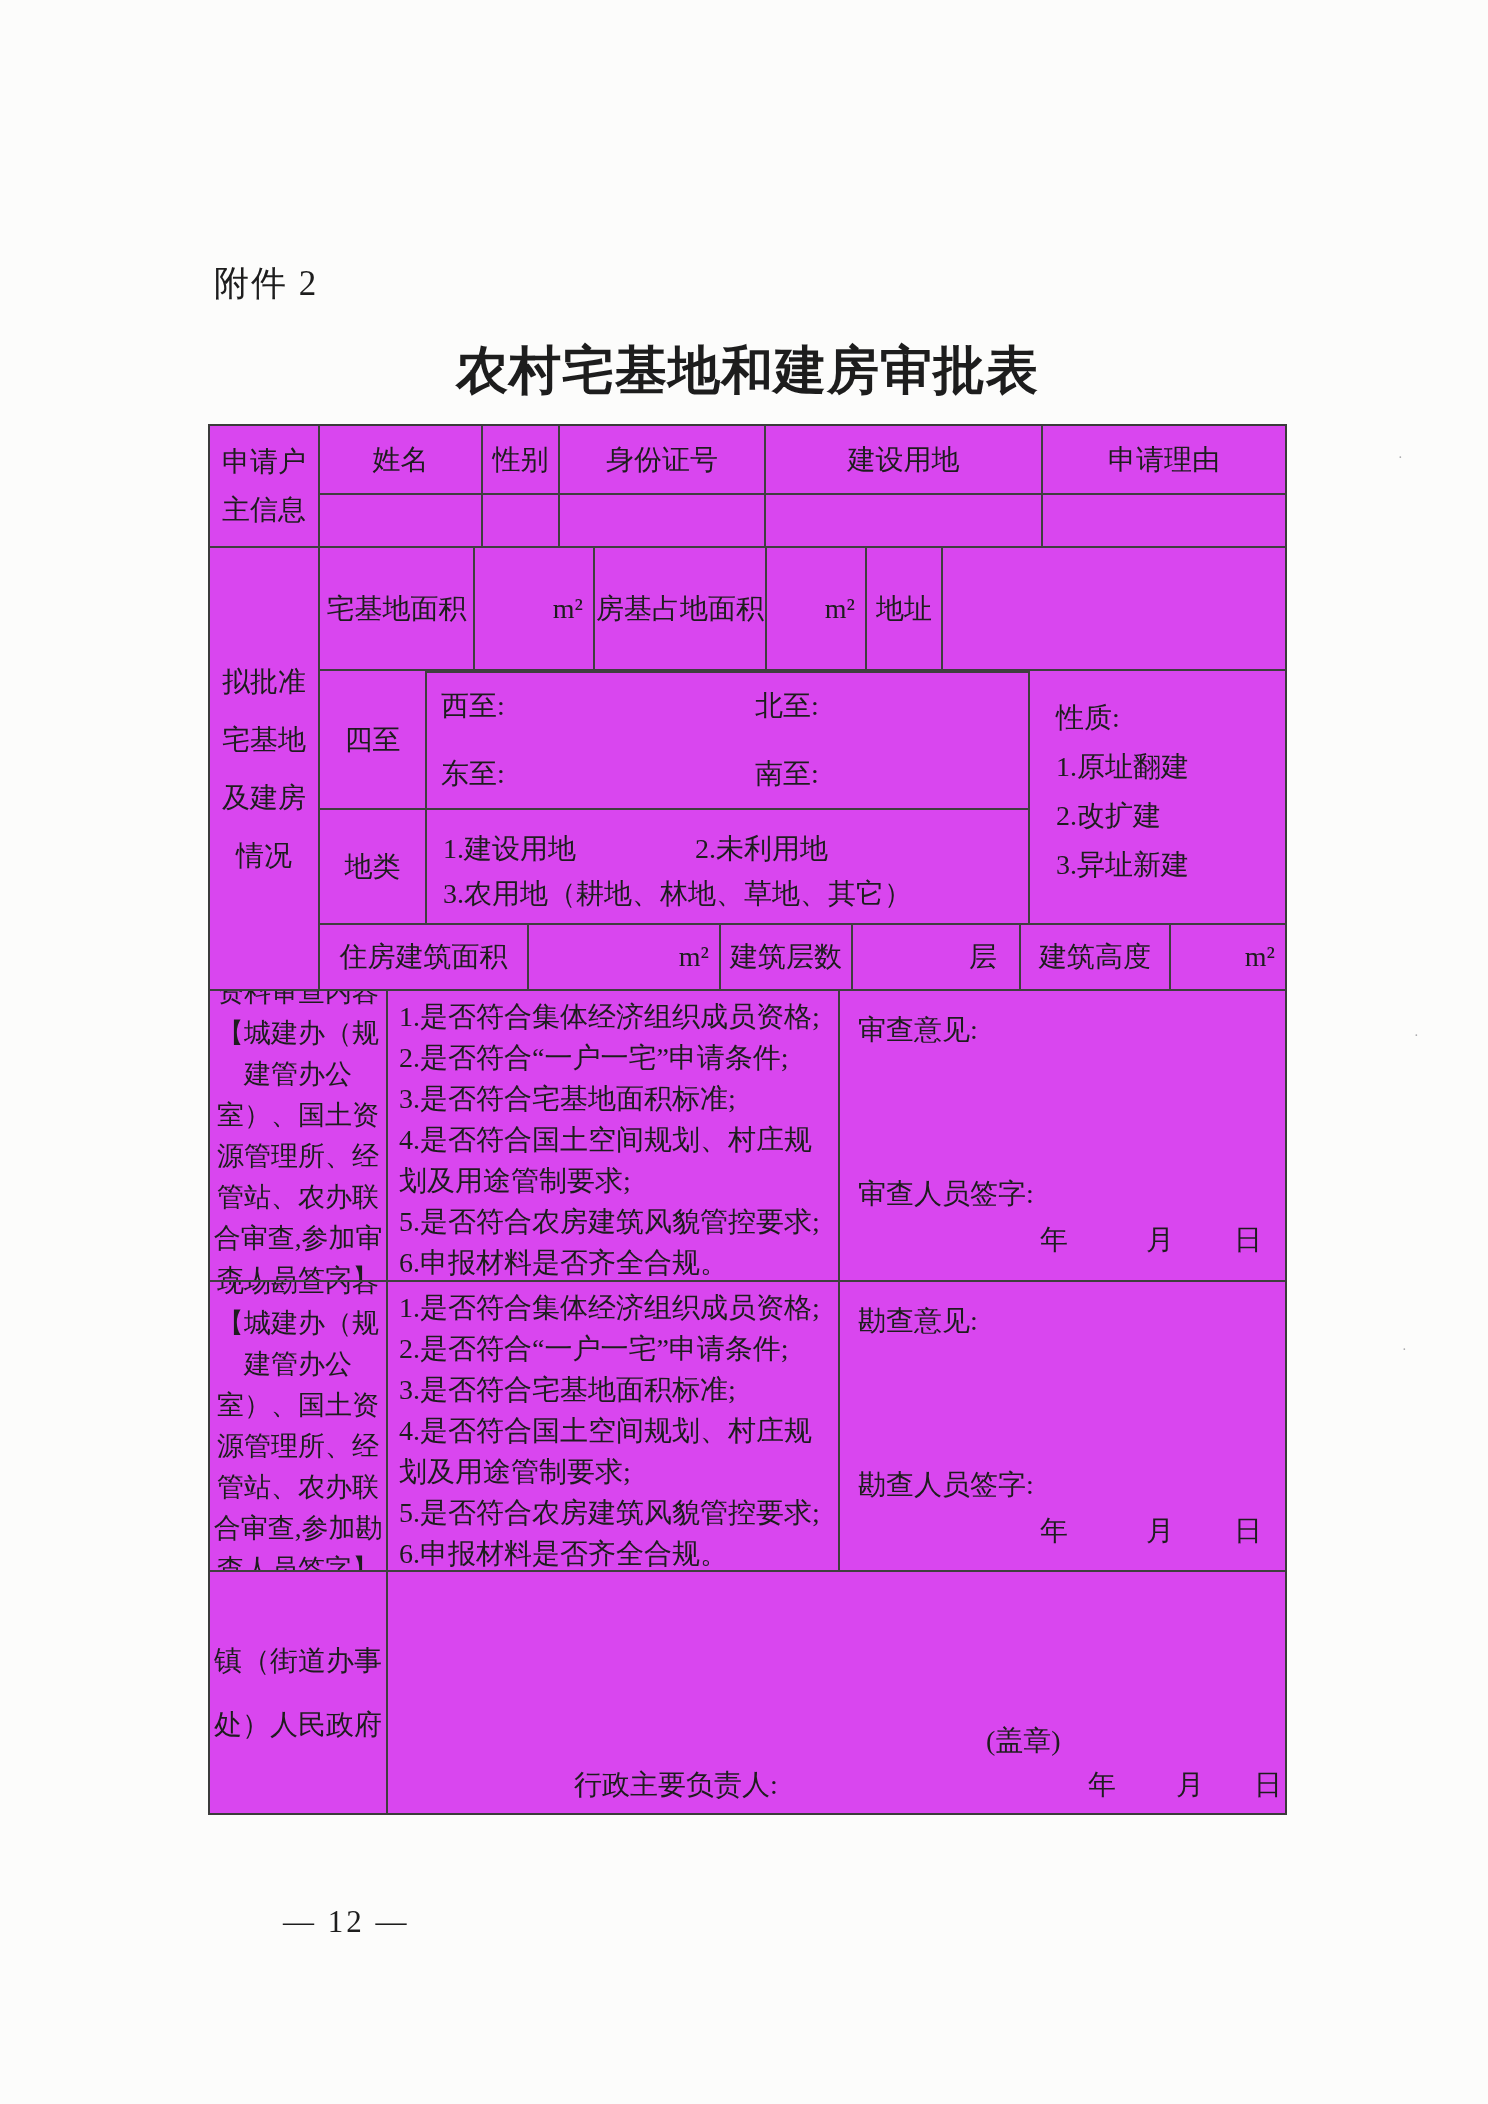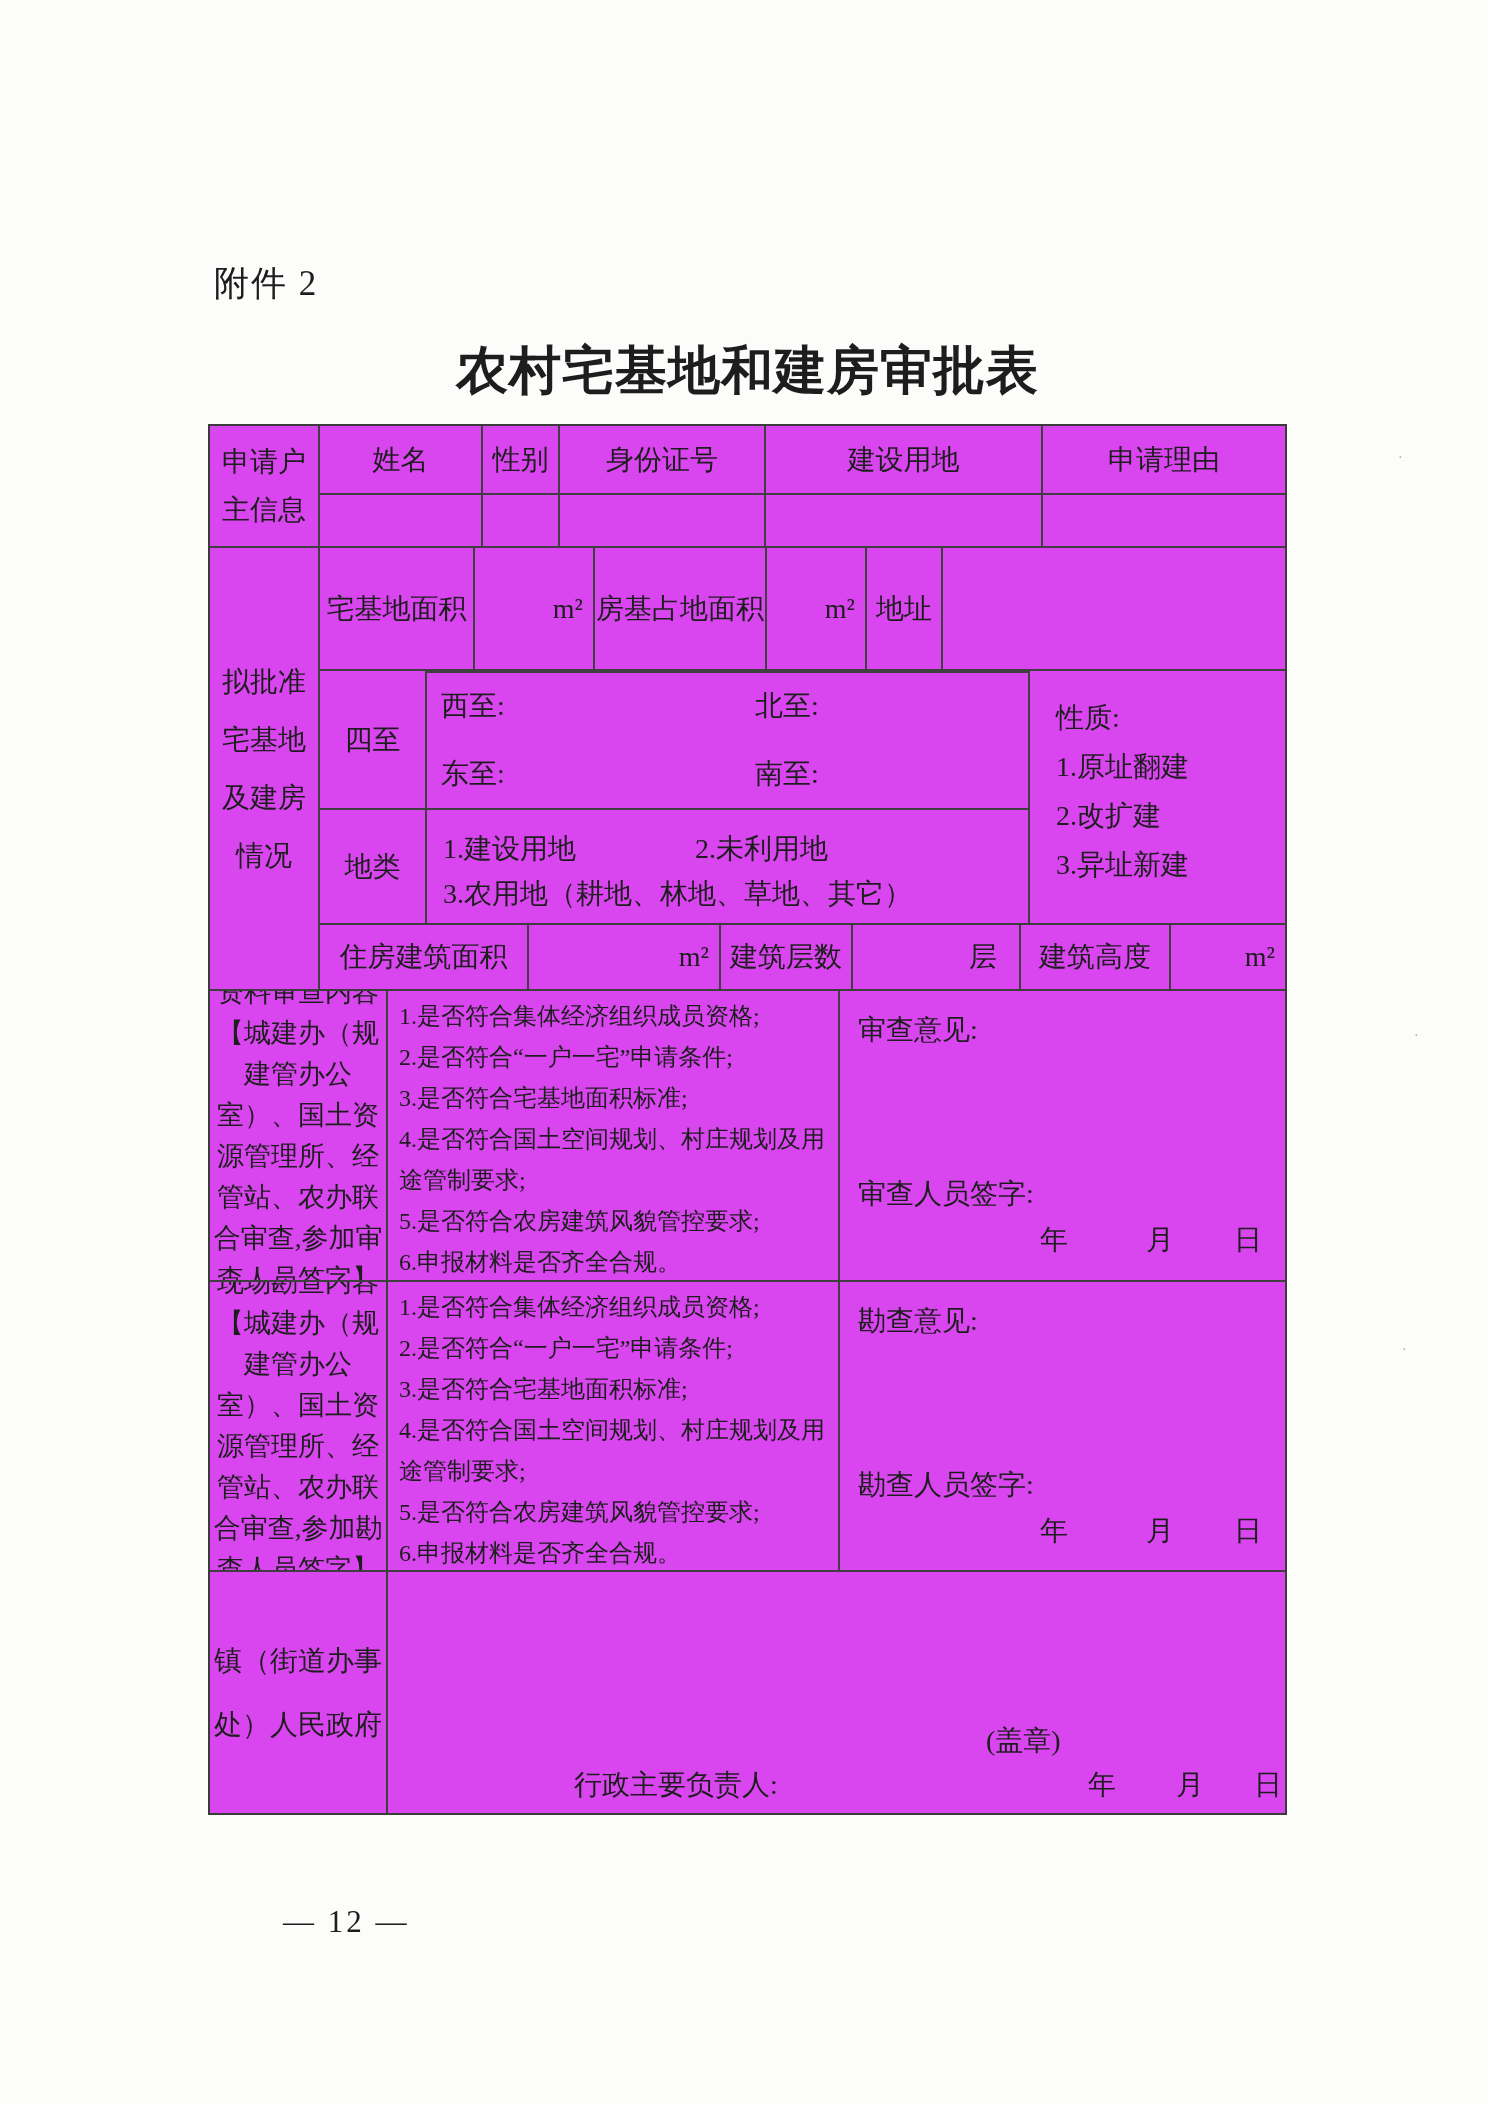--- a/index.html
+++ b/index.html
@@ -59,7 +59,7 @@
   .rg5 { height:244px; }
   .rev-label { width:176px; display:flex; align-items:center; justify-content:center;
                text-align:center; font-size:27px; line-height:41px; padding:0 3px; }
-  .checklist { width:452px; padding:5px 8px 0 11px; font-size:24px; line-height:41px; }
+  .checklist { width:452px; padding:5px 8px 0 11px; font-size:28px; line-height:41px; }
   .opinion   { flex:1; position:relative; }
   .op-label  { position:absolute; left:18px; top:20px; }
   .sign-label{ position:absolute; left:18px; top:184px; }

